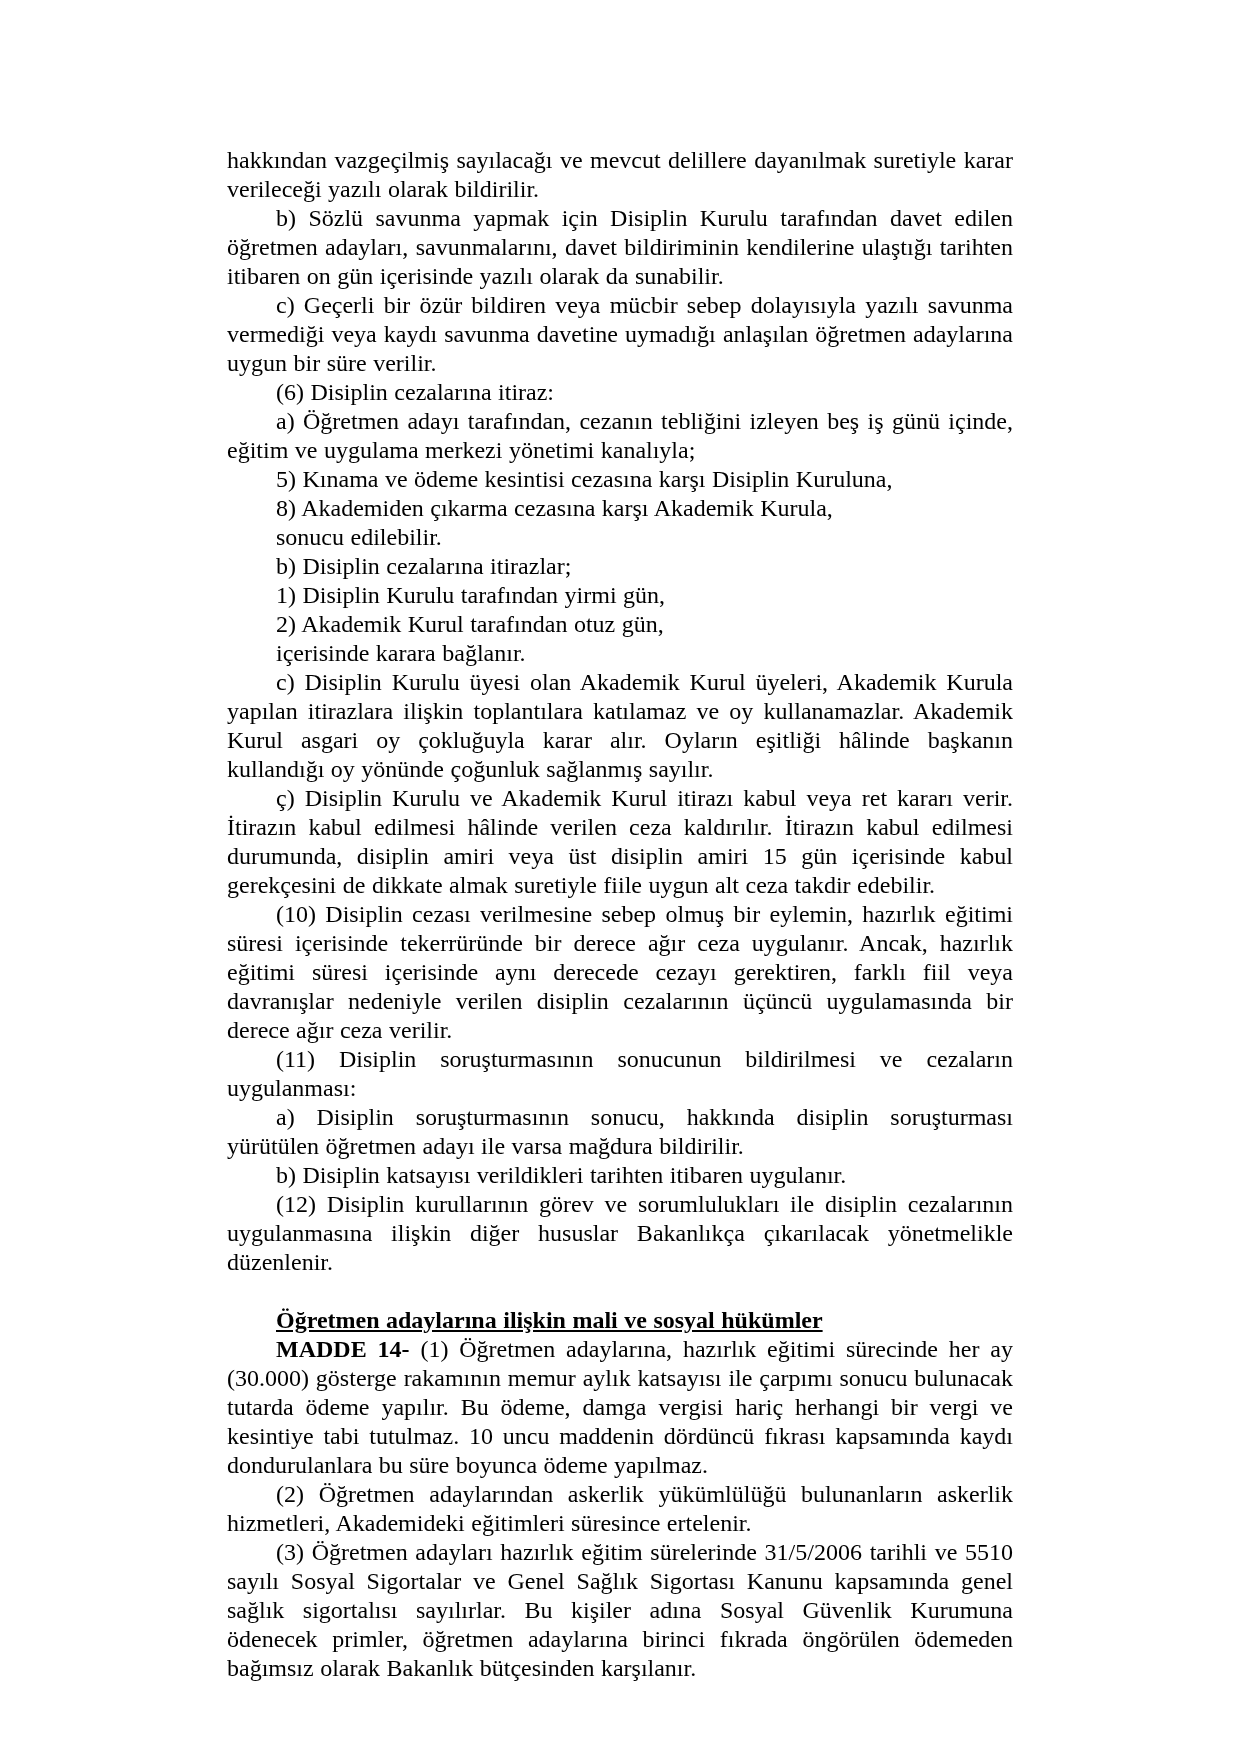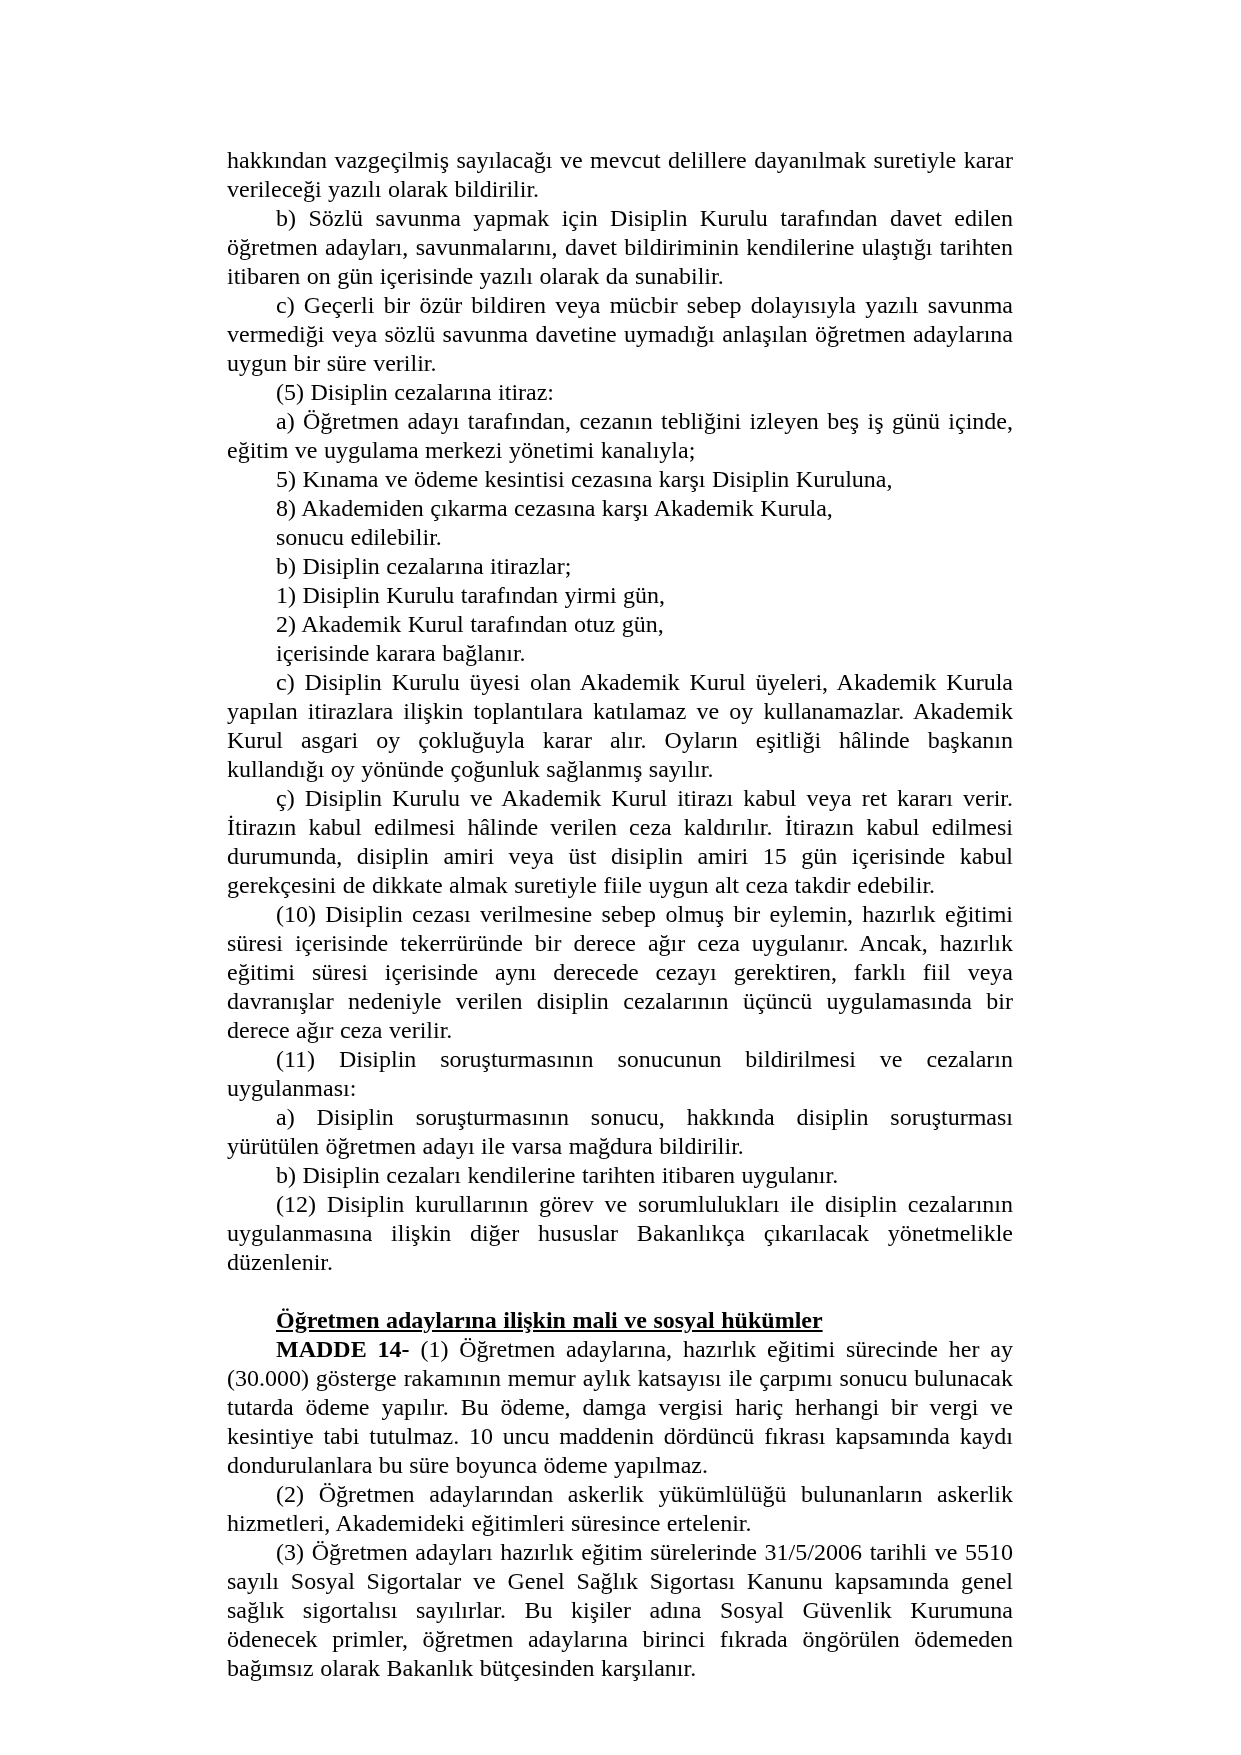--- a/index.html
+++ b/index.html
@@ -48,7 +48,7 @@
 <div class="page">
   <p class="no-indent">hakkından vazgeçilmiş sayılacağı ve mevcut delillere dayanılmak suretiyle karar verileceği yazılı olarak bildirilir.</p>
   <p>b) Sözlü savunma yapmak için Disiplin Kurulu tarafından davet edilen öğretmen adayları, savunmalarını, davet bildiriminin kendilerine ulaştığı tarihten itibaren on gün içerisinde yazılı olarak da sunabilir.</p>
-  <p>c) Geçerli bir özür bildiren veya mücbir sebep dolayısıyla yazılı savunma vermediği veya sözlü savunma davetine uymadığı anlaşılan öğretmen adaylarına uygun bir süre verilir.</p>
+  <p>c) Geçerli bir özür bildiren veya mücbir sebep dolayısıyla yazılı savunma vermediği veya kaydı savunma davetine uymadığı anlaşılan öğretmen adaylarına uygun bir süre verilir.</p>
   <p>(5) Disiplin cezalarına itiraz:</p>
   <p>a) Öğretmen adayı tarafından, cezanın tebliğini izleyen beş iş günü içinde, eğitim ve uygulama merkezi yönetimi kanalıyla;</p>
   <p>5) Kınama ve ödeme kesintisi cezasına karşı Disiplin Kuruluna,</p>

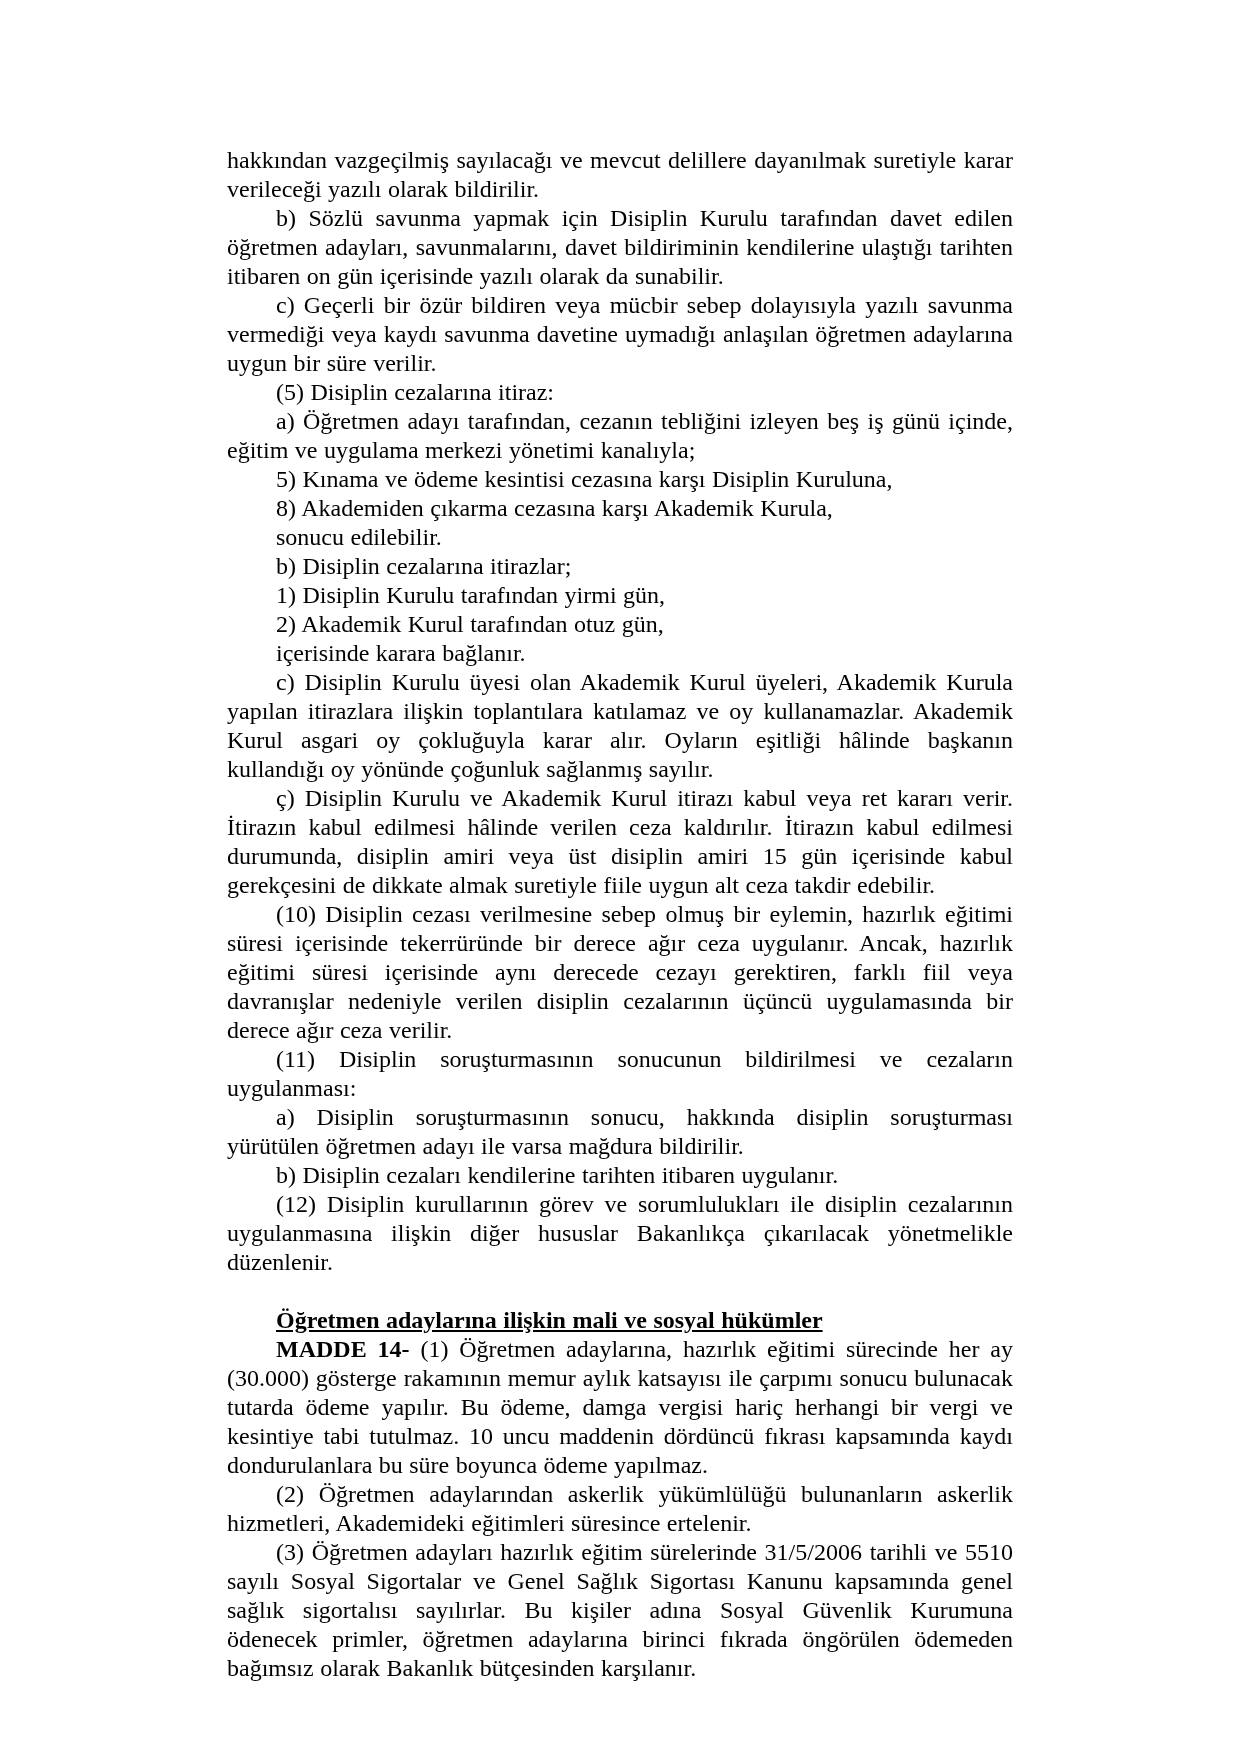--- a/index.html
+++ b/index.html
@@ -49,7 +49,7 @@
   <p class="no-indent">hakkından vazgeçilmiş sayılacağı ve mevcut delillere dayanılmak suretiyle karar verileceği yazılı olarak bildirilir.</p>
   <p>b) Sözlü savunma yapmak için Disiplin Kurulu tarafından davet edilen öğretmen adayları, savunmalarını, davet bildiriminin kendilerine ulaştığı tarihten itibaren on gün içerisinde yazılı olarak da sunabilir.</p>
   <p>c) Geçerli bir özür bildiren veya mücbir sebep dolayısıyla yazılı savunma vermediği veya kaydı savunma davetine uymadığı anlaşılan öğretmen adaylarına uygun bir süre verilir.</p>
-  <p>(5) Disiplin cezalarına itiraz:</p>
+  <p>(6) Disiplin cezalarına itiraz:</p>
   <p>a) Öğretmen adayı tarafından, cezanın tebliğini izleyen beş iş günü içinde, eğitim ve uygulama merkezi yönetimi kanalıyla;</p>
   <p>5) Kınama ve ödeme kesintisi cezasına karşı Disiplin Kuruluna,</p>
   <p>8) Akademiden çıkarma cezasına karşı Akademik Kurula,</p>

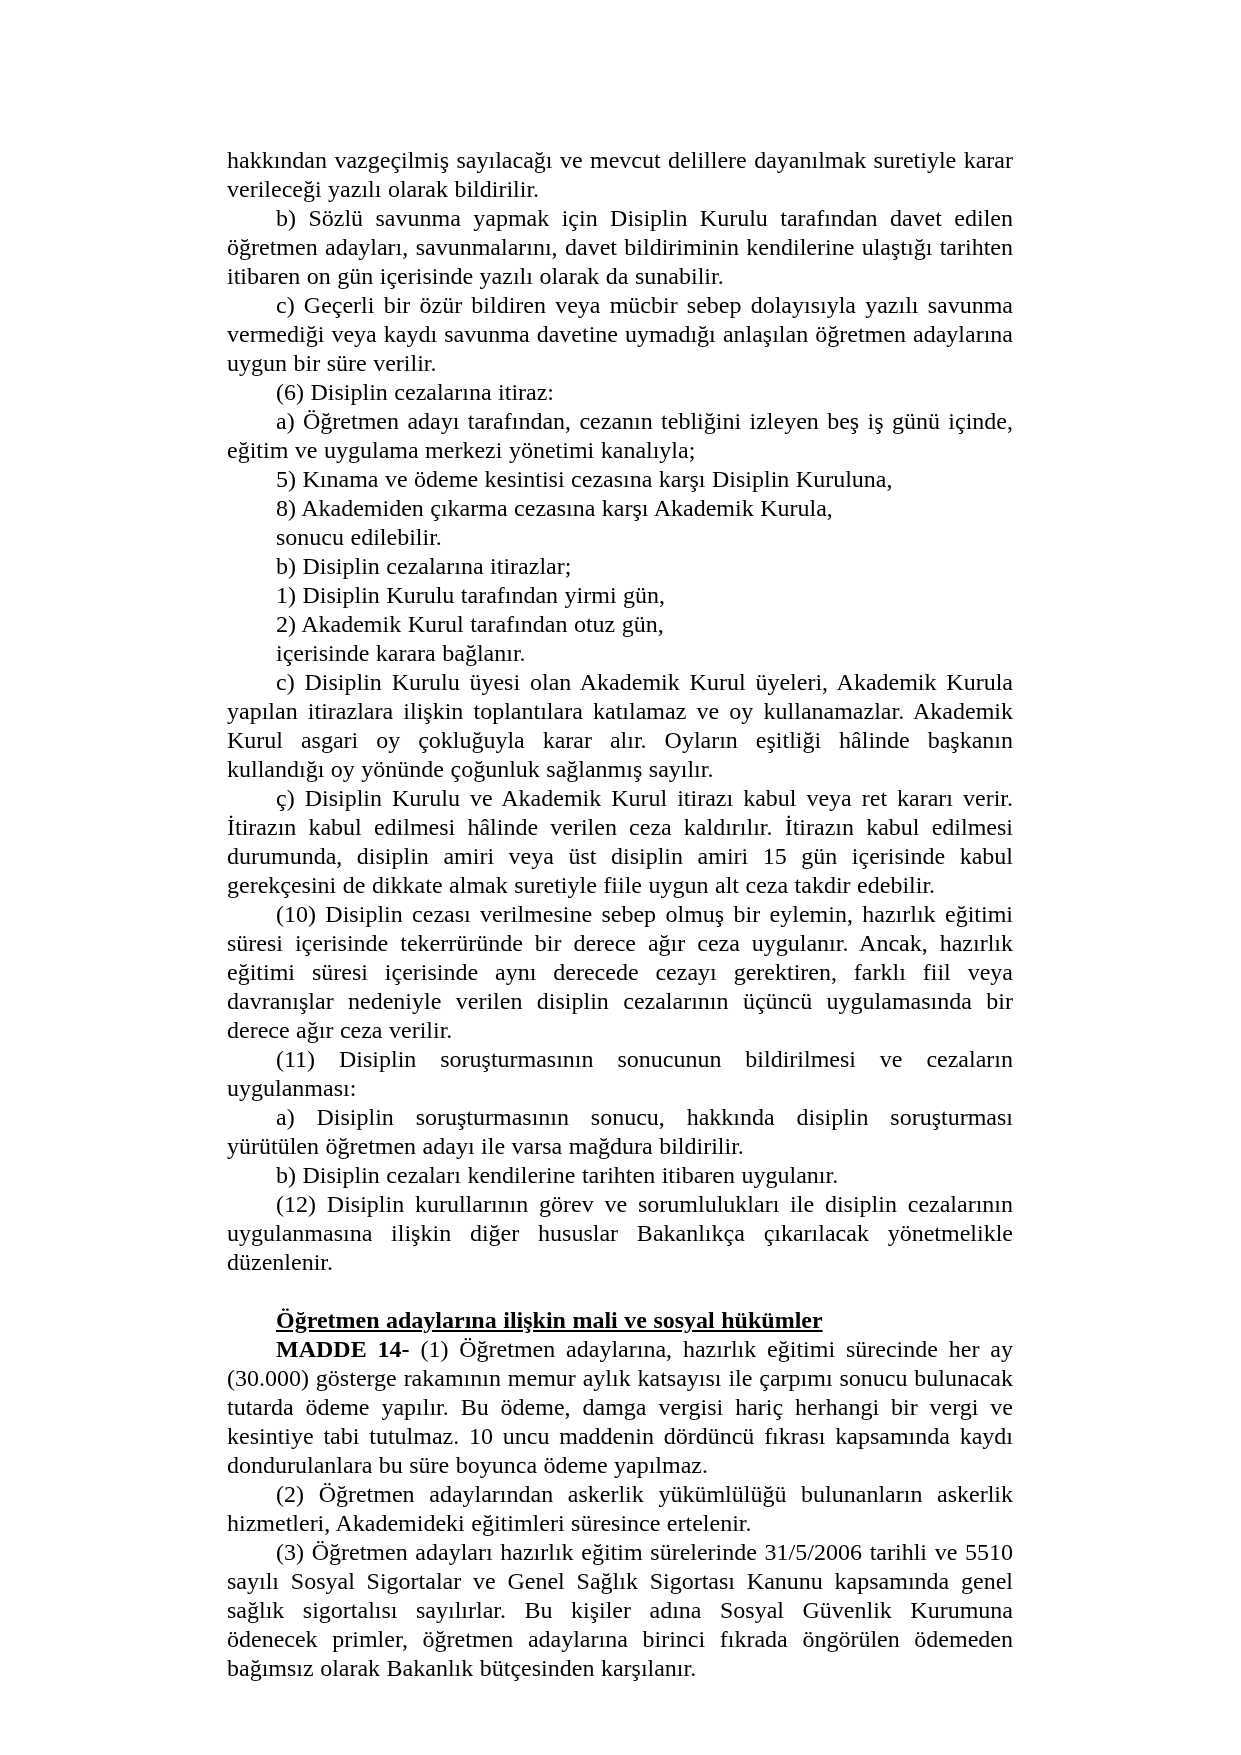--- a/index.html
+++ b/index.html
@@ -63,7 +63,7 @@
   <p>(10) Disiplin cezası verilmesine sebep olmuş bir eylemin, hazırlık eğitimi süresi içerisinde tekerrüründe bir derece ağır ceza uygulanır. Ancak, hazırlık eğitimi süresi içerisinde aynı derecede cezayı gerektiren, farklı fiil veya davranışlar nedeniyle verilen disiplin cezalarının üçüncü uygulamasında bir derece ağır ceza verilir.</p>
   <p>(11) Disiplin soruşturmasının sonucunun bildirilmesi ve cezaların uygulanması:</p>
   <p>a) Disiplin soruşturmasının sonucu, hakkında disiplin soruşturması yürütülen öğretmen adayı ile varsa mağdura bildirilir.</p>
-  <p>b) Disiplin cezaları kendilerine tarihten itibaren uygulanır.</p>
+  <p>b) Disiplin katsayısı verildikleri tarihten itibaren uygulanır.</p>
   <p>(12) Disiplin kurullarının görev ve sorumlulukları ile disiplin cezalarının uygulanmasına ilişkin diğer hususlar Bakanlıkça çıkarılacak yönetmelikle düzenlenir.</p>
 
   <p class="section-heading">Öğretmen adaylarına ilişkin mali ve sosyal hükümler</p>

